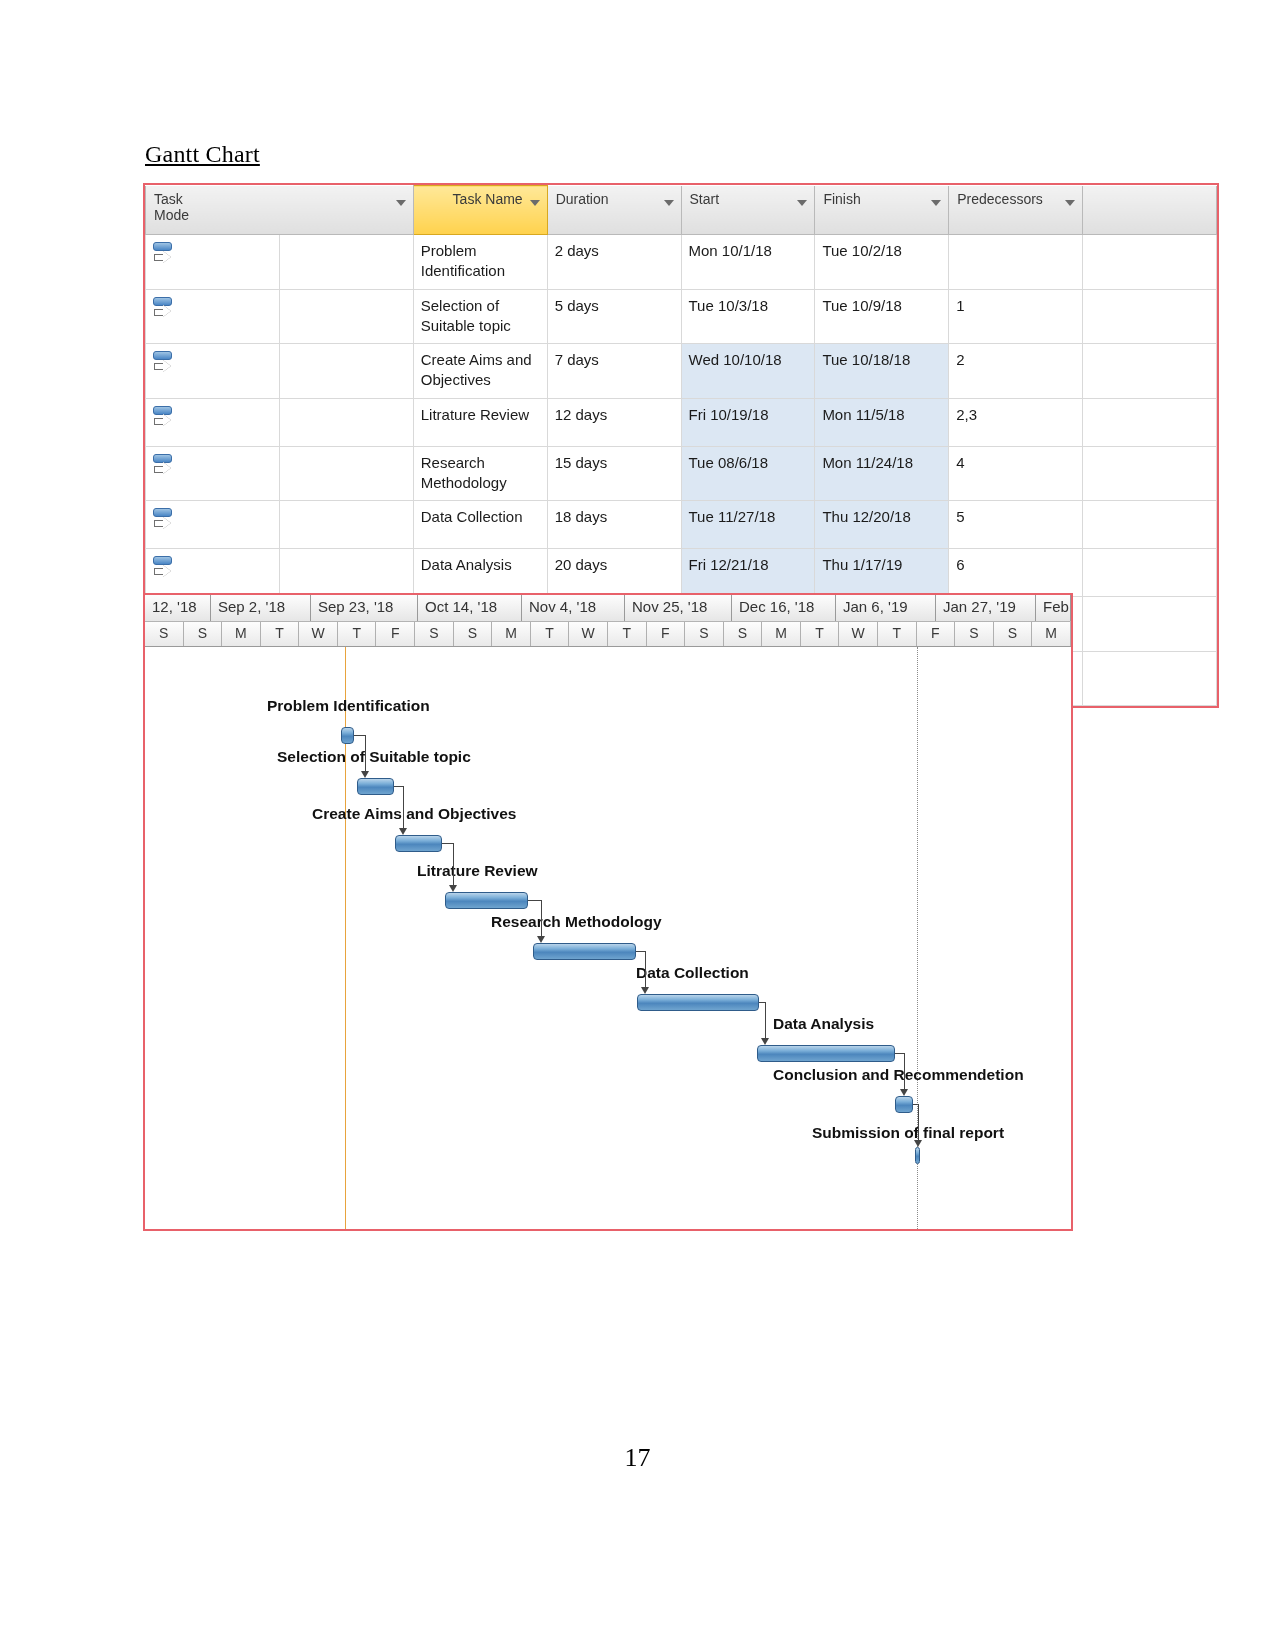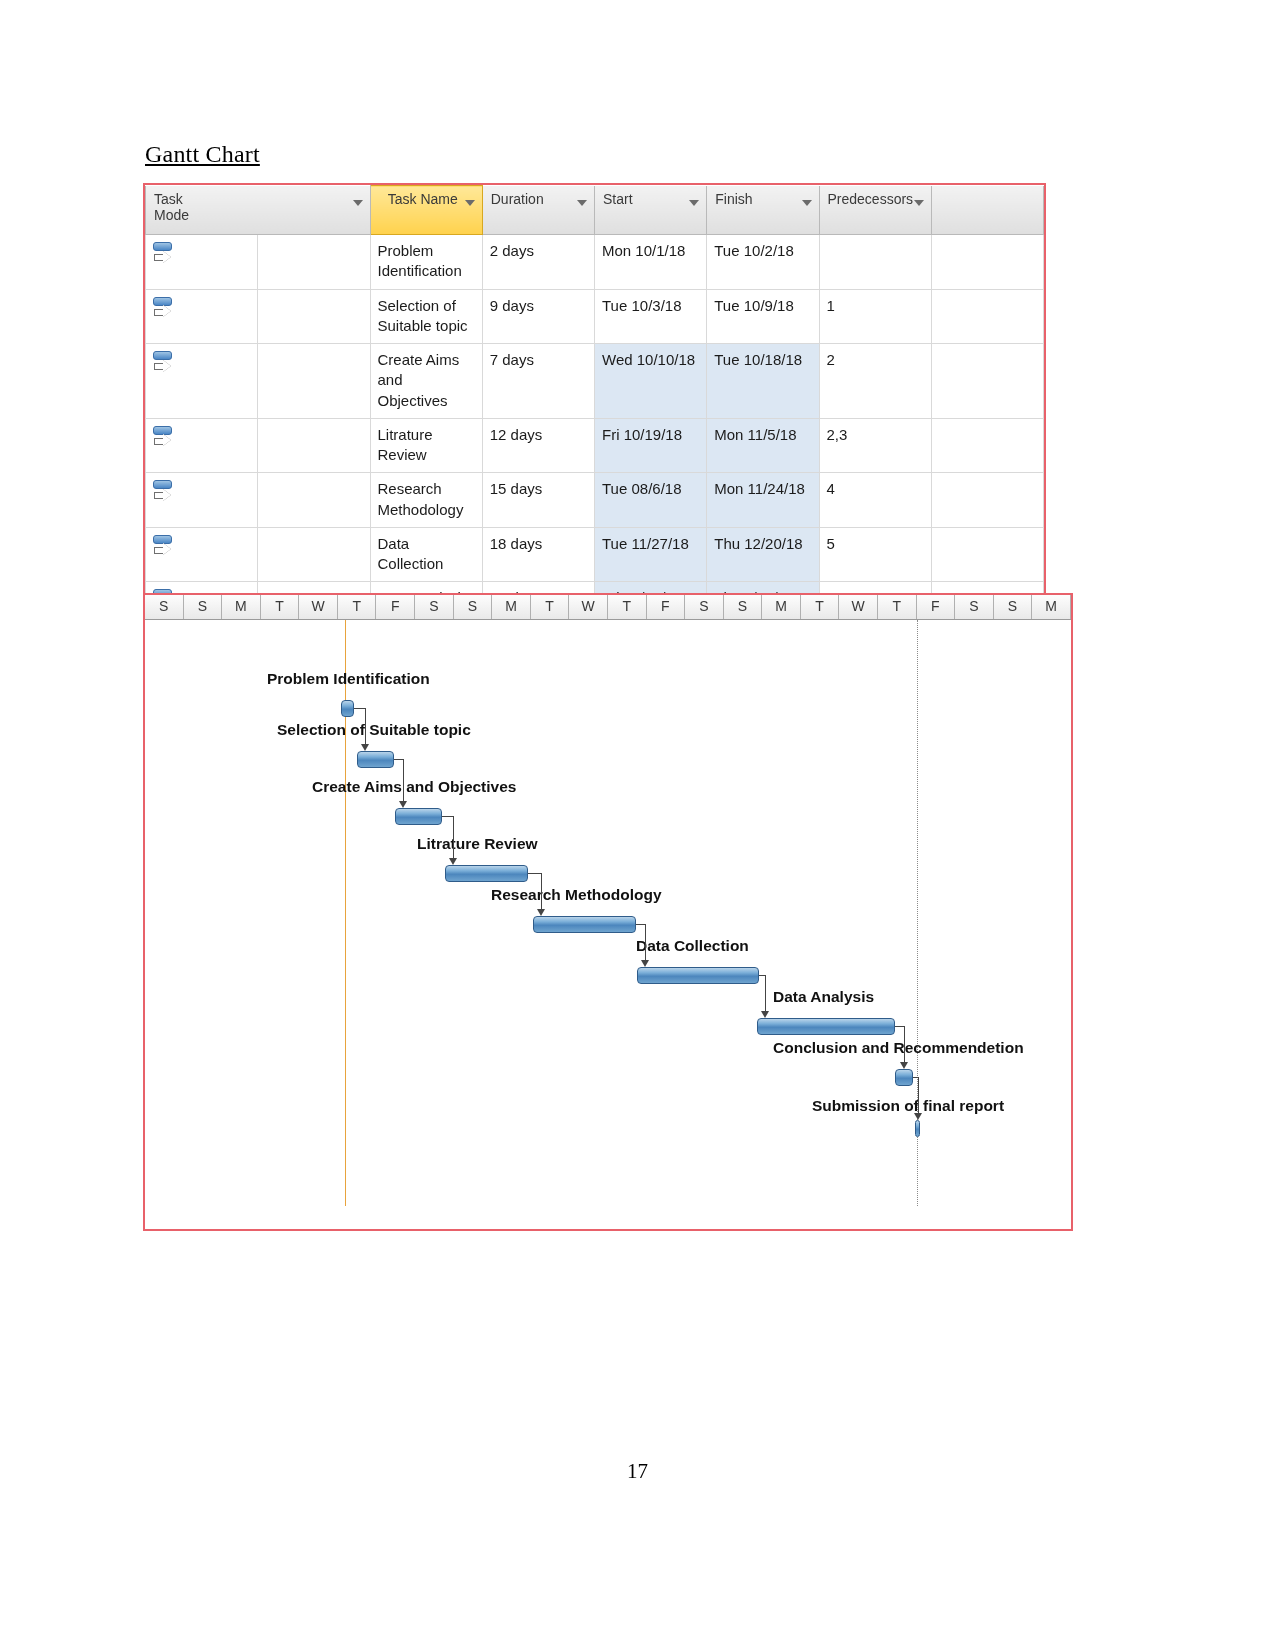--- a/index.html
+++ b/index.html
@@ -26,7 +26,7 @@
   #task-table-wrap {
     position:absolute;
     left:143px; top:183px;
-    width:903px;
+    width:1076px;
     border:2px solid #e8616a;
     background:#ffffff;
     box-sizing:border-box;

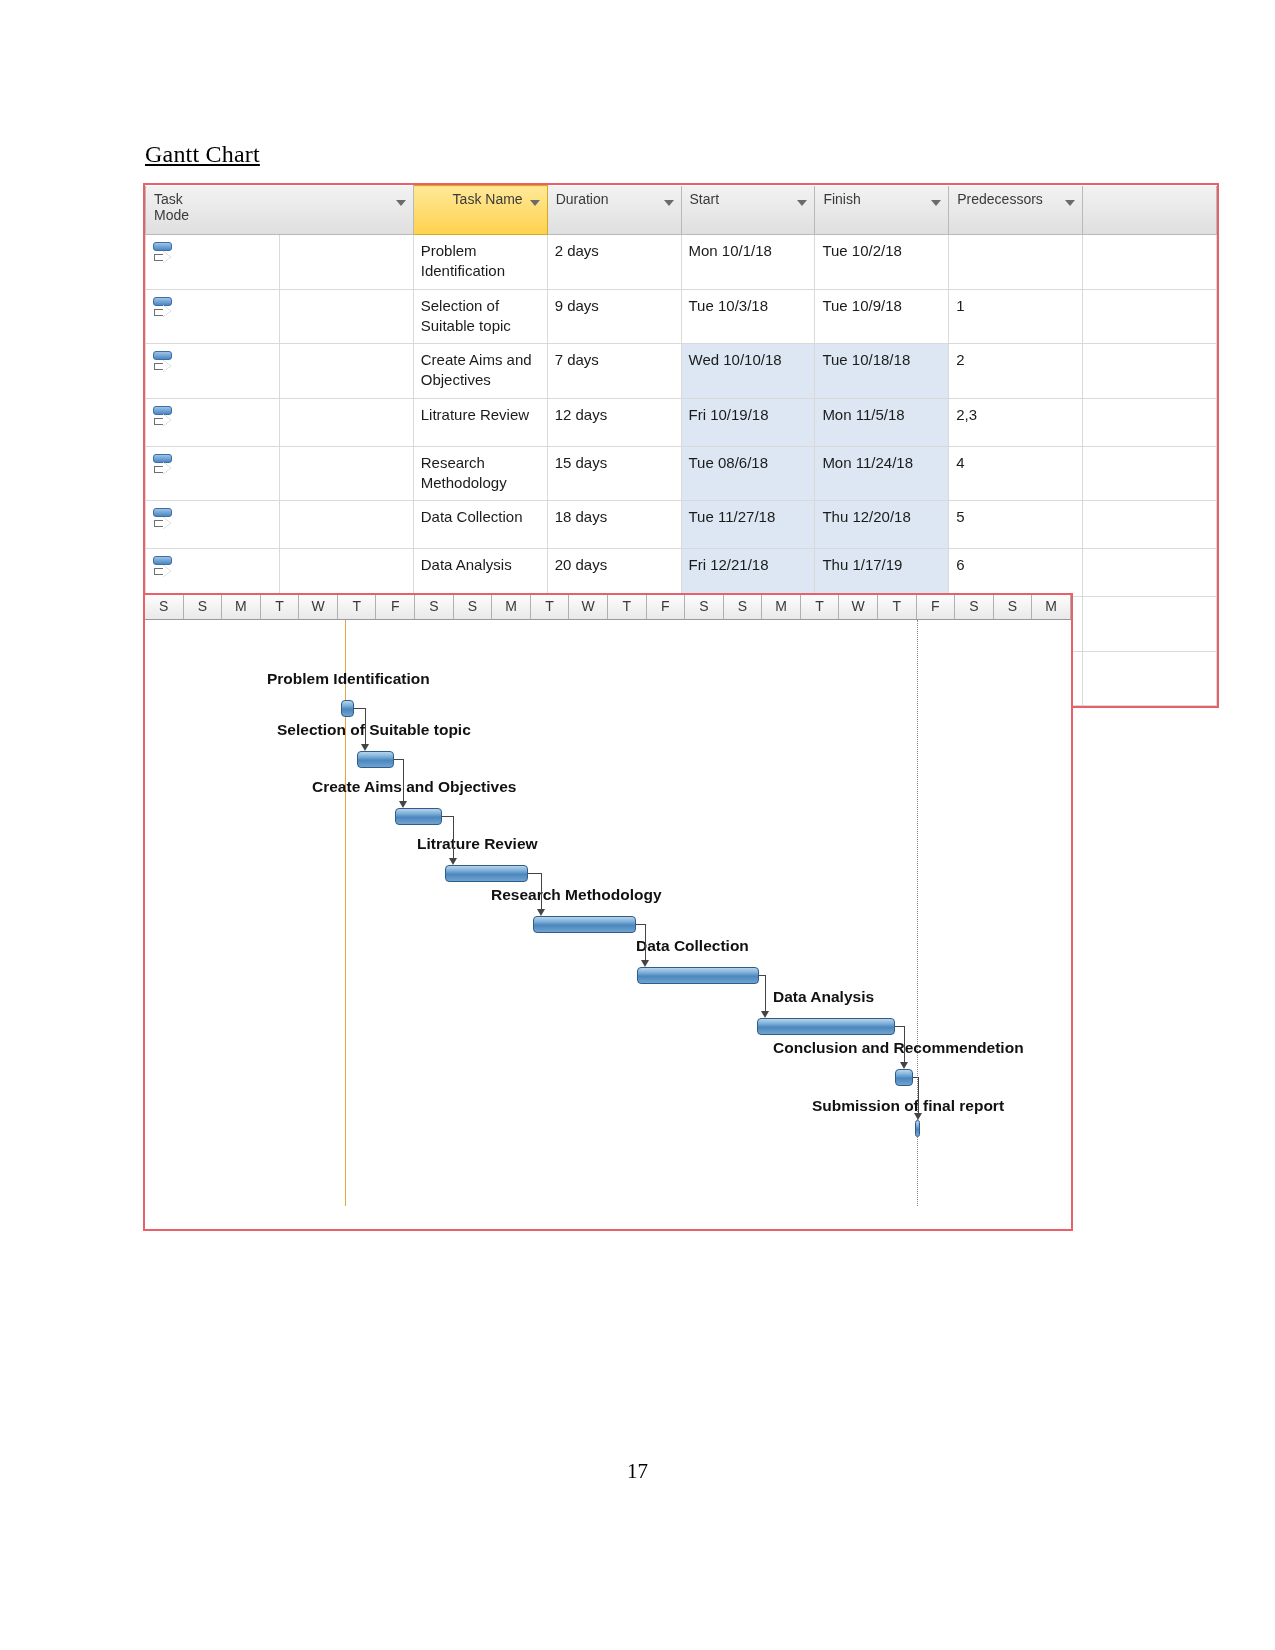--- a/index.html
+++ b/index.html
@@ -258,7 +258,7 @@
           </td>
           <td class="c-sel"></td>
           <td class="c-name">Selection of Suitable topic</td>
-          <td class="c-dur">9 days</td>
+          <td class="c-dur">5 days</td>
           <td class="c-start">Tue 10/3/18</td>
           <td class="c-finish">Tue 10/9/18</td>
           <td class="c-pred">1</td>

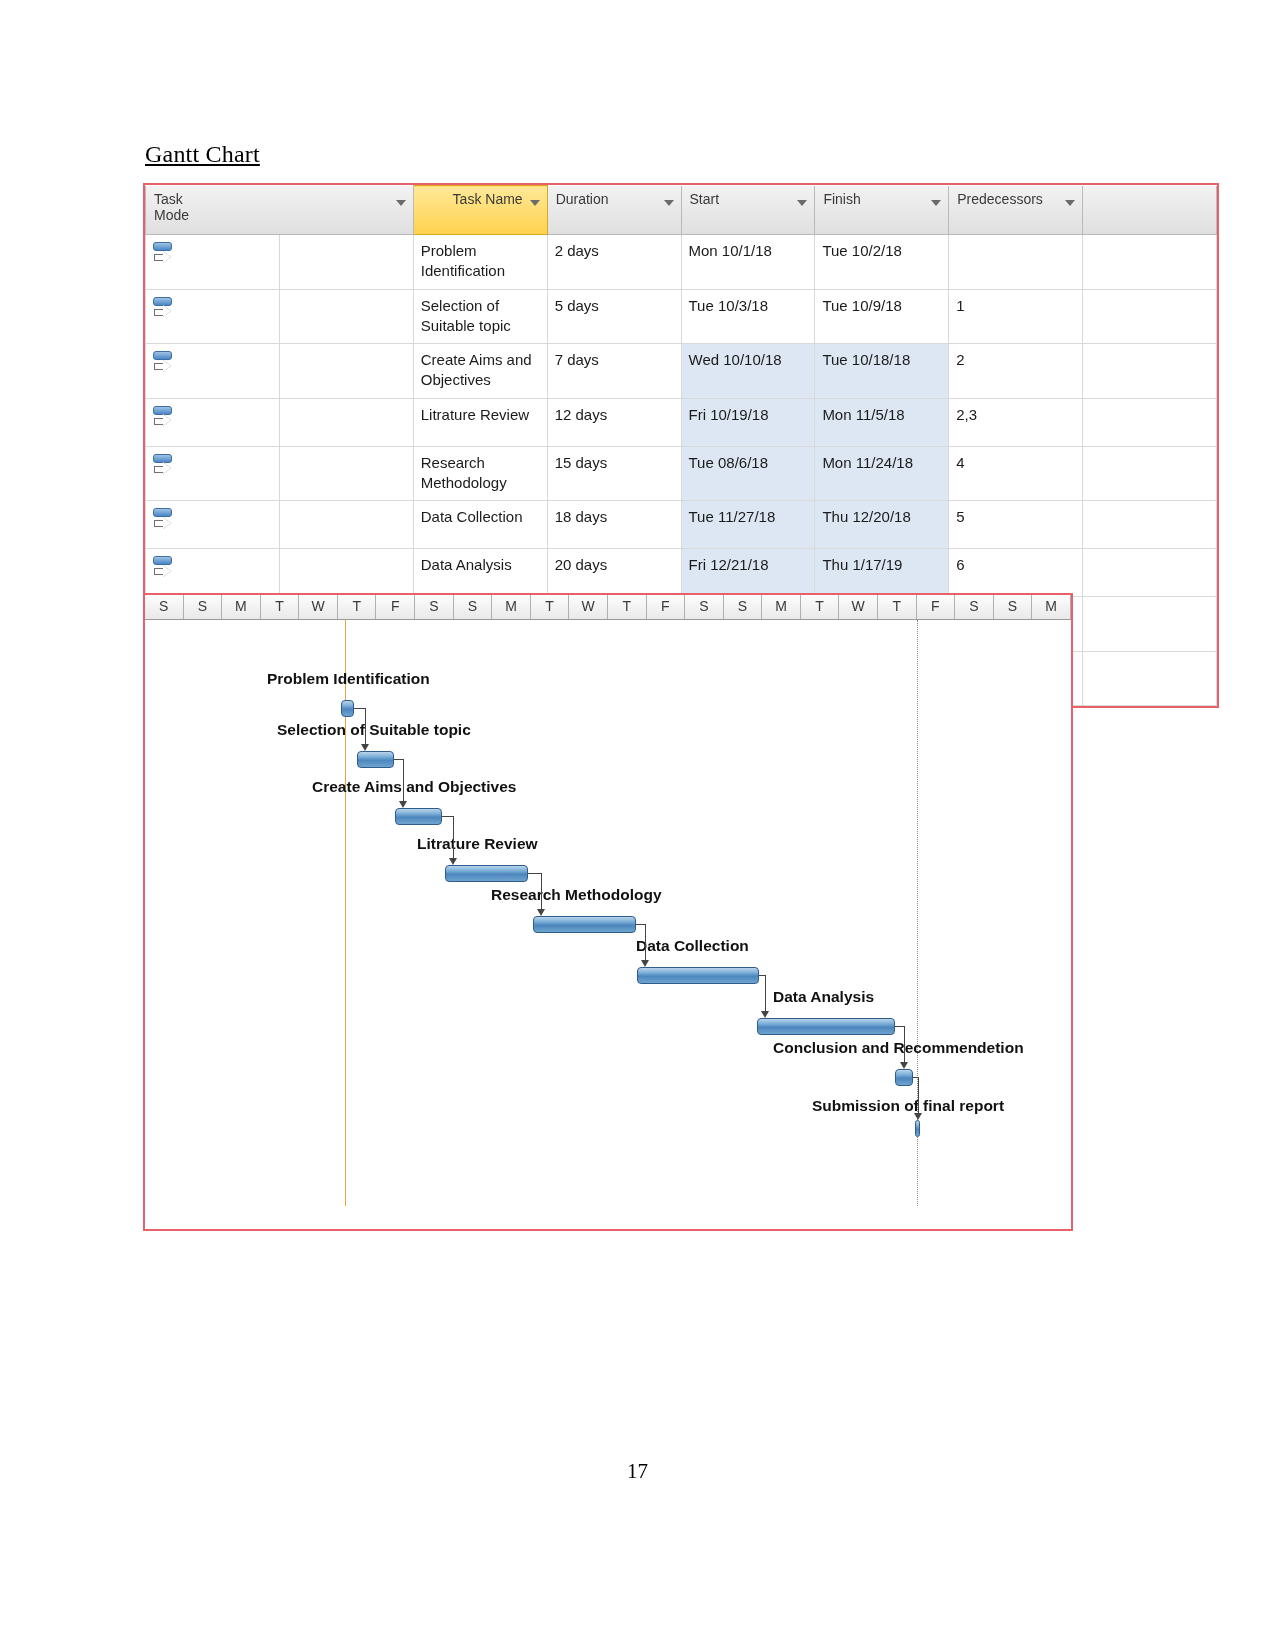--- a/index.html
+++ b/index.html
@@ -381,6 +381,18 @@
 </div>
 
 <div id="gantt-wrap">
+  <div id="timescale-weeks">
+      <div class="wk" style="width: 66px; flex: 0 0 66px;">12, '18</div>
+      <div class="wk" style="width: 100px; flex: 0 0 100px;">Sep 2, '18</div>
+      <div class="wk" style="width: 107px; flex: 0 0 107px;">Sep 23, '18</div>
+      <div class="wk" style="width: 104px; flex: 0 0 104px;">Oct 14, '18</div>
+      <div class="wk" style="width: 103px; flex: 0 0 103px;">Nov 4, '18</div>
+      <div class="wk" style="width: 107px; flex: 0 0 107px;">Nov 25, '18</div>
+      <div class="wk" style="width: 104px; flex: 0 0 104px;">Dec 16, '18</div>
+      <div class="wk" style="width: 100px; flex: 0 0 100px;">Jan 6, '19</div>
+      <div class="wk" style="width: 100px; flex: 0 0 100px;">Jan 27, '19</div>
+      <div class="wk" style="width: 35px; flex: 0 0 35px;">Feb</div>
+    </div>
   <div id="timescale-days">
       <div class="dy" style="width: 38.5833px; flex: 0 0 38.5833px;">S</div>
       <div class="dy" style="width: 38.5833px; flex: 0 0 38.5833px;">S</div>

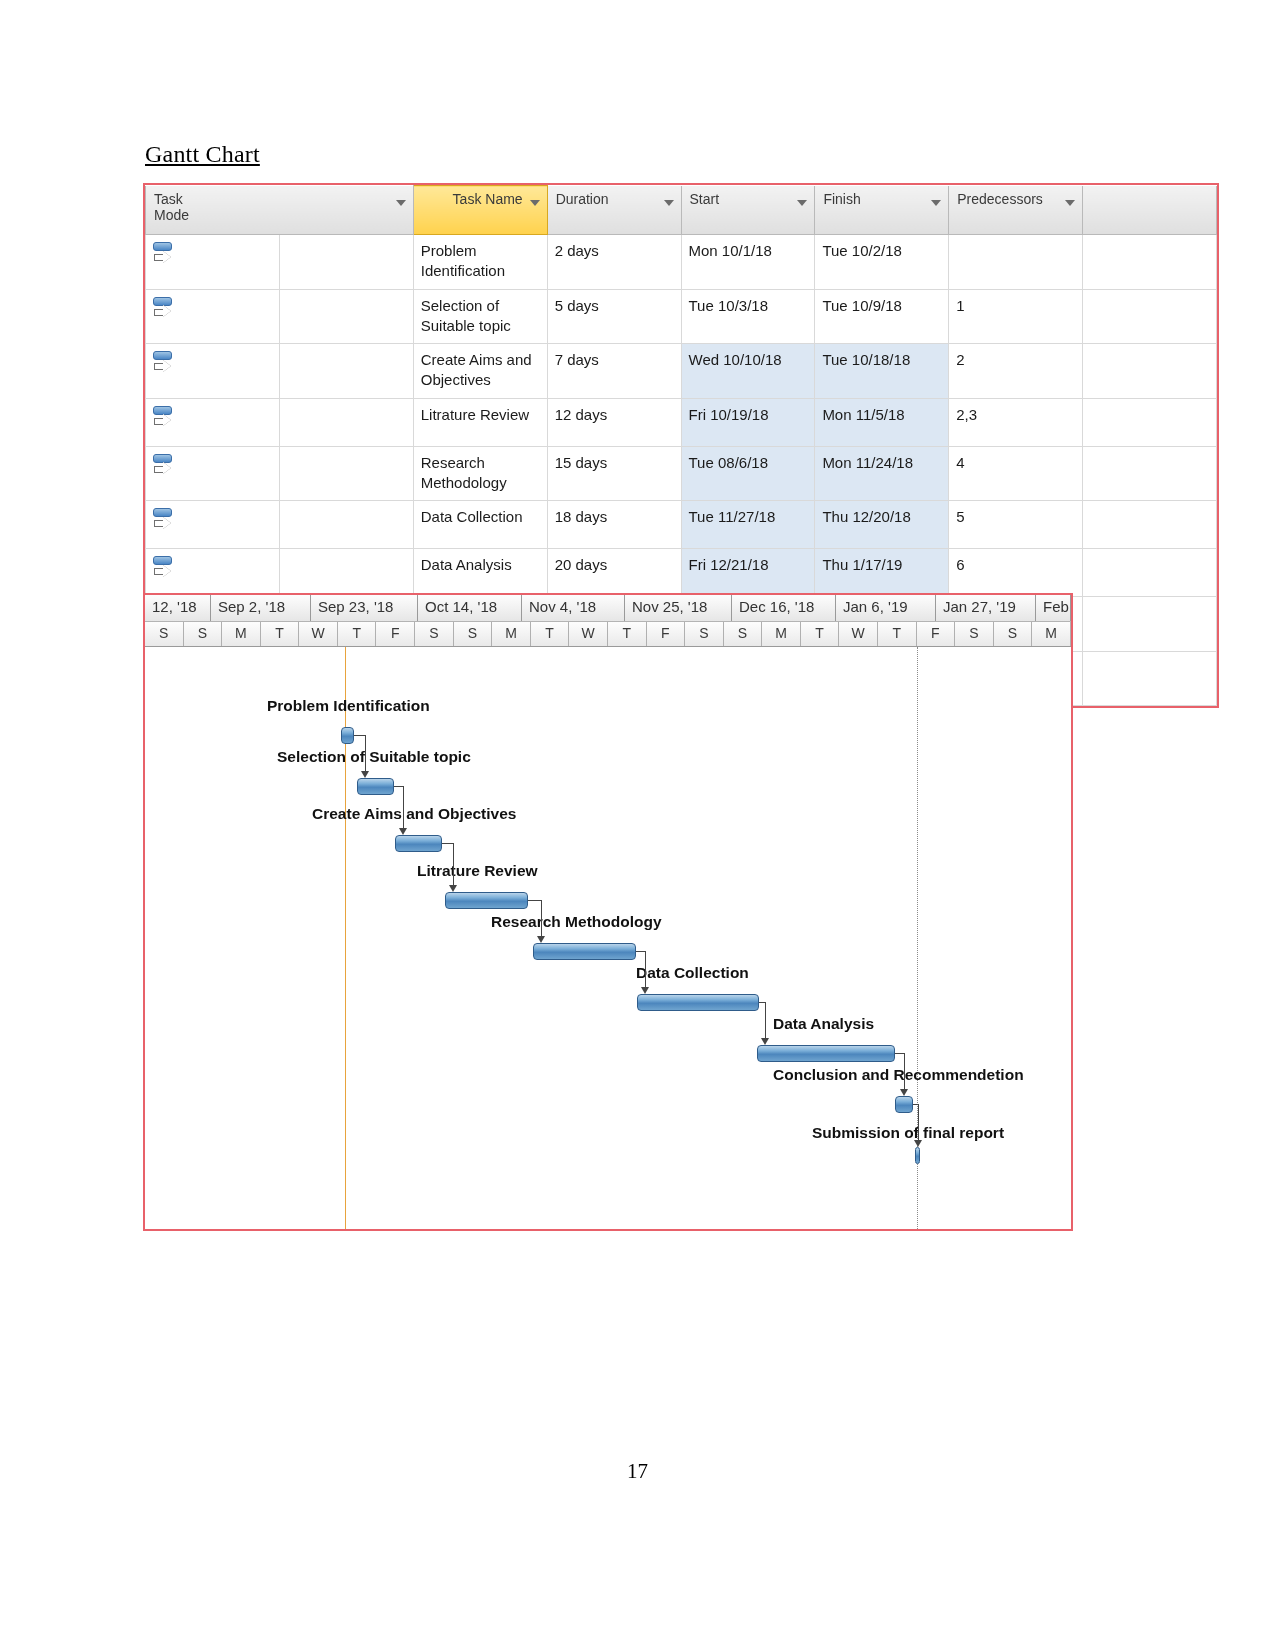--- a/index.html
+++ b/index.html
@@ -189,9 +189,8 @@
     left:0; right:0; top:1443px;
     text-align:center;
     font-family:"Liberation Serif", serif;
-    font-size:21px;
+    font-size:26px;
     color:#000;
-    margin-top:16px;
   }
 </style>
 </head>

